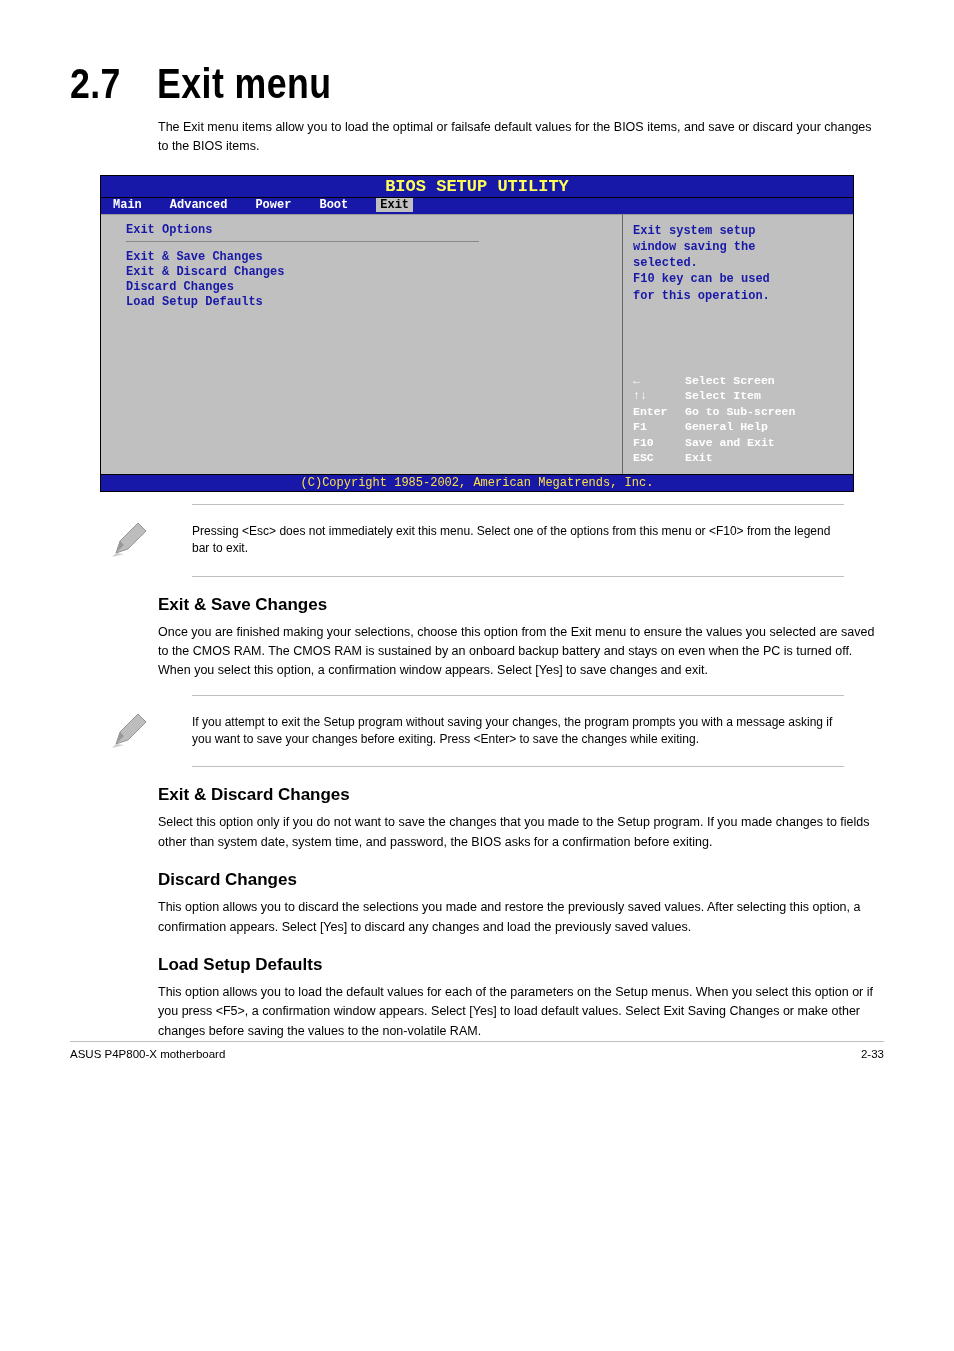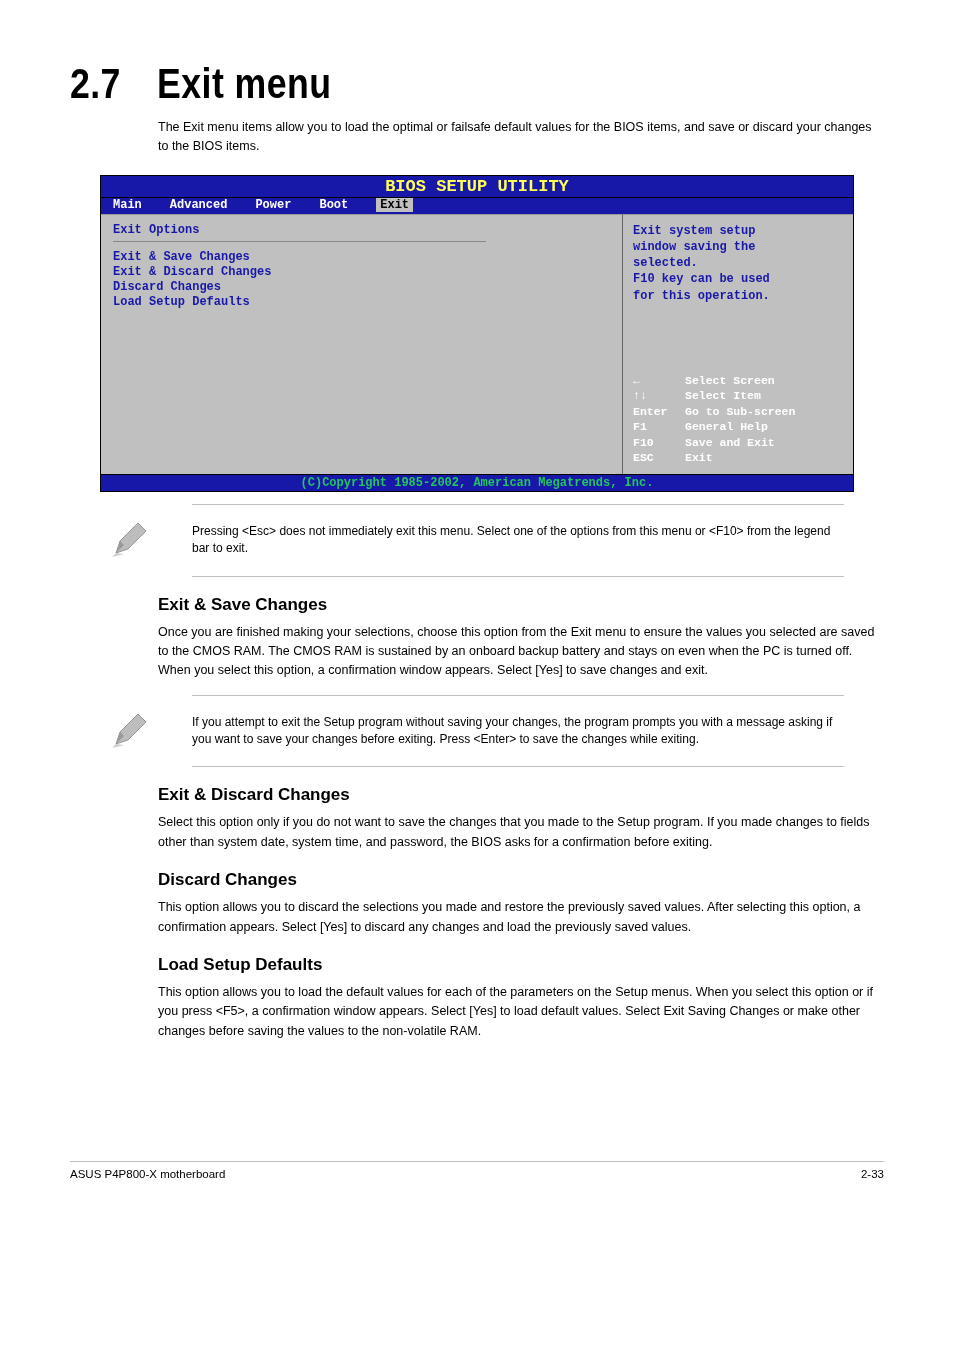--- a/index.html
+++ b/index.html
@@ -67,7 +67,7 @@
     }
     .bios-left {
       flex: 1;
-      padding: 8px 12px;
+      padding: 8px 25px;
       border-right: 1px solid #666;
       border-top: 1px solid #999;
     }

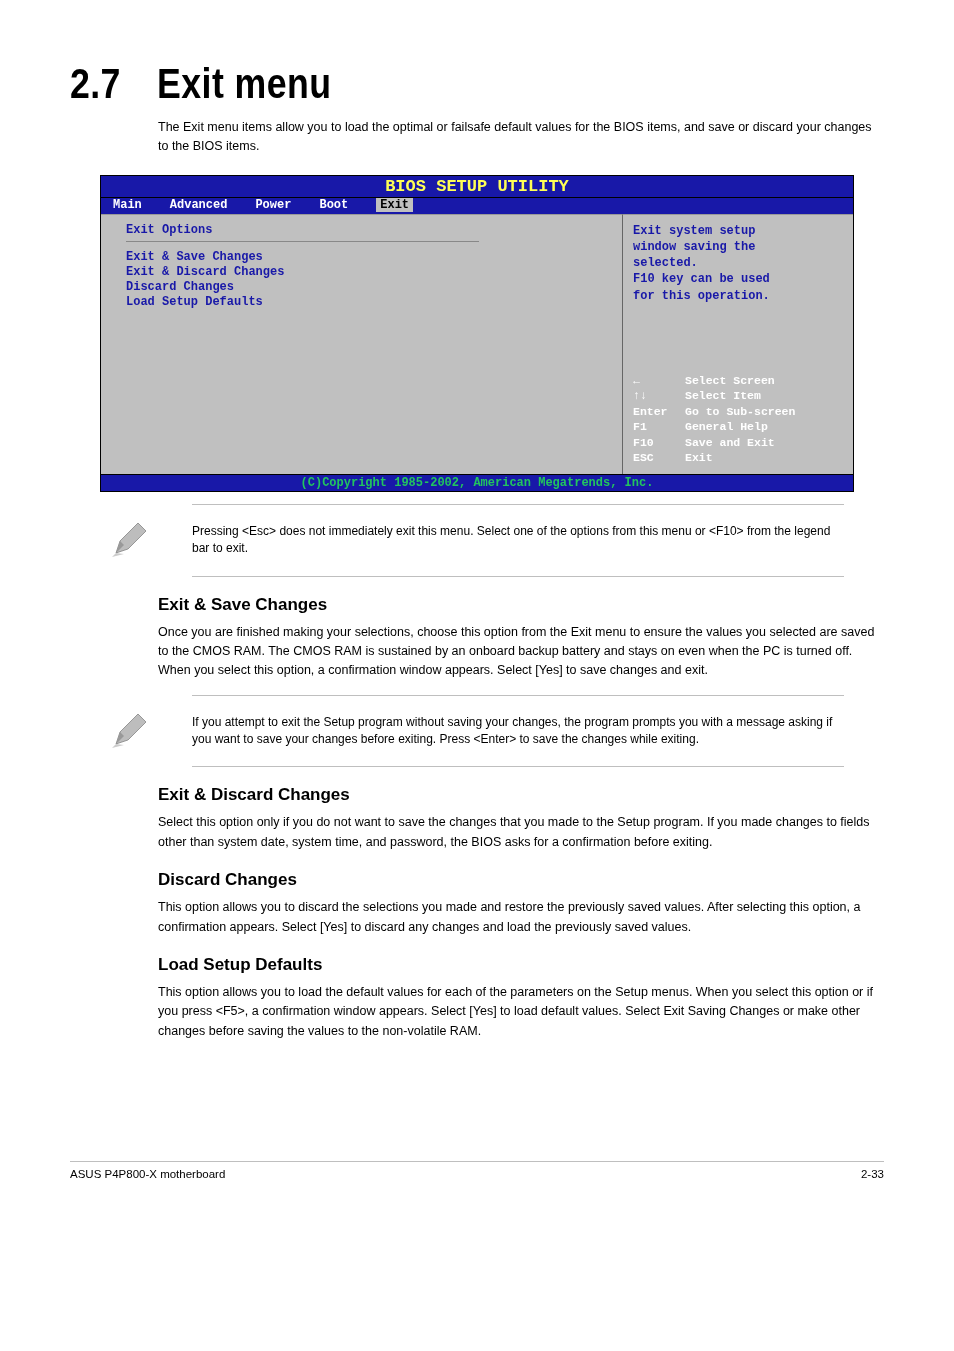--- a/index.html
+++ b/index.html
@@ -111,10 +111,10 @@
     }
     .bios-footer {
       background: #1818a8;
-      color: #22c55e;
+      color: #fde047;
       text-align: center;
       font-family: "Courier New", monospace;
-      font-weight: bold;
+      font-weight: normal;
       font-size: 12px;
       padding: 1px 0;
       border-top: 1px solid #000;

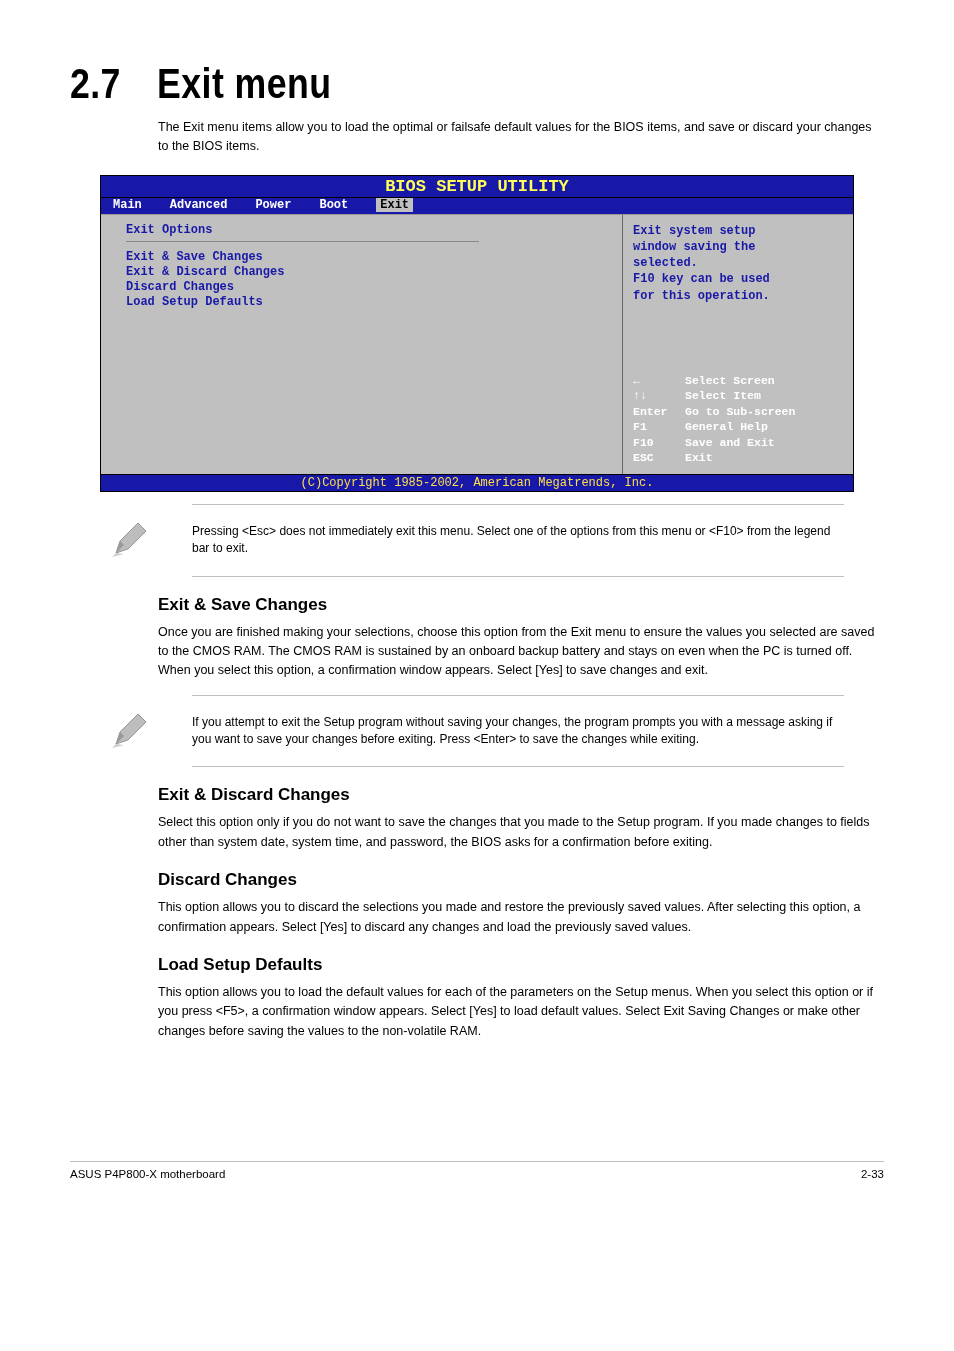--- a/index.html
+++ b/index.html
@@ -152,7 +152,6 @@
       line-height: 1.55;
     }
     .page-footer {
-      margin-top: 120px;
       padding-top: 6px;
       border-top: 1px solid #bfbfbf;
       font-size: 11.5px;

